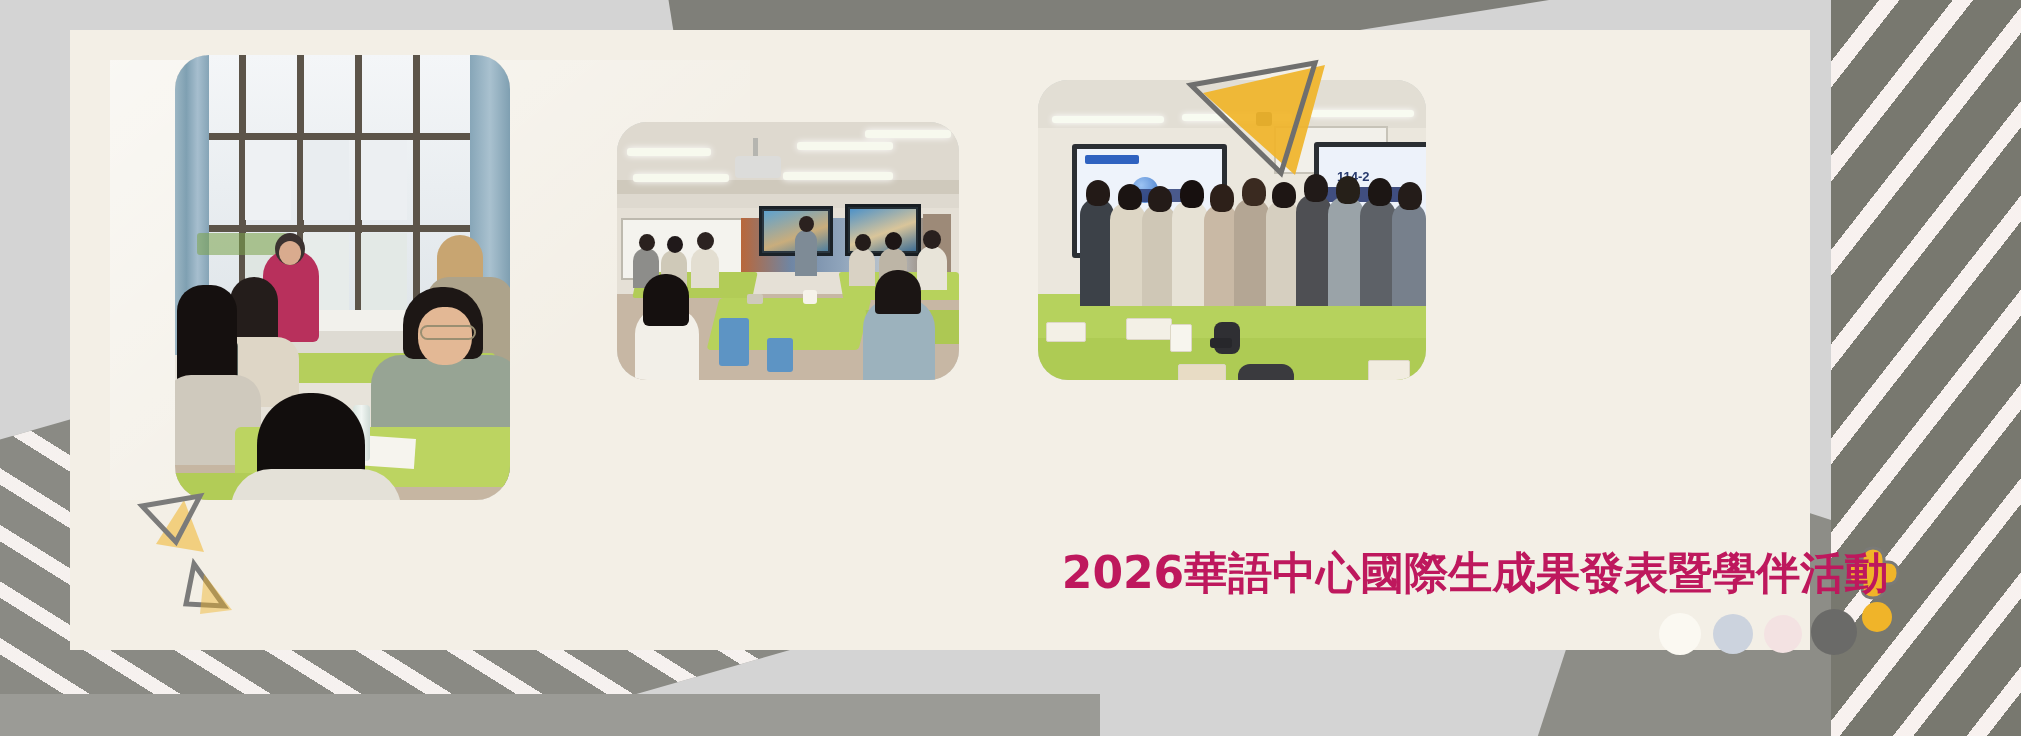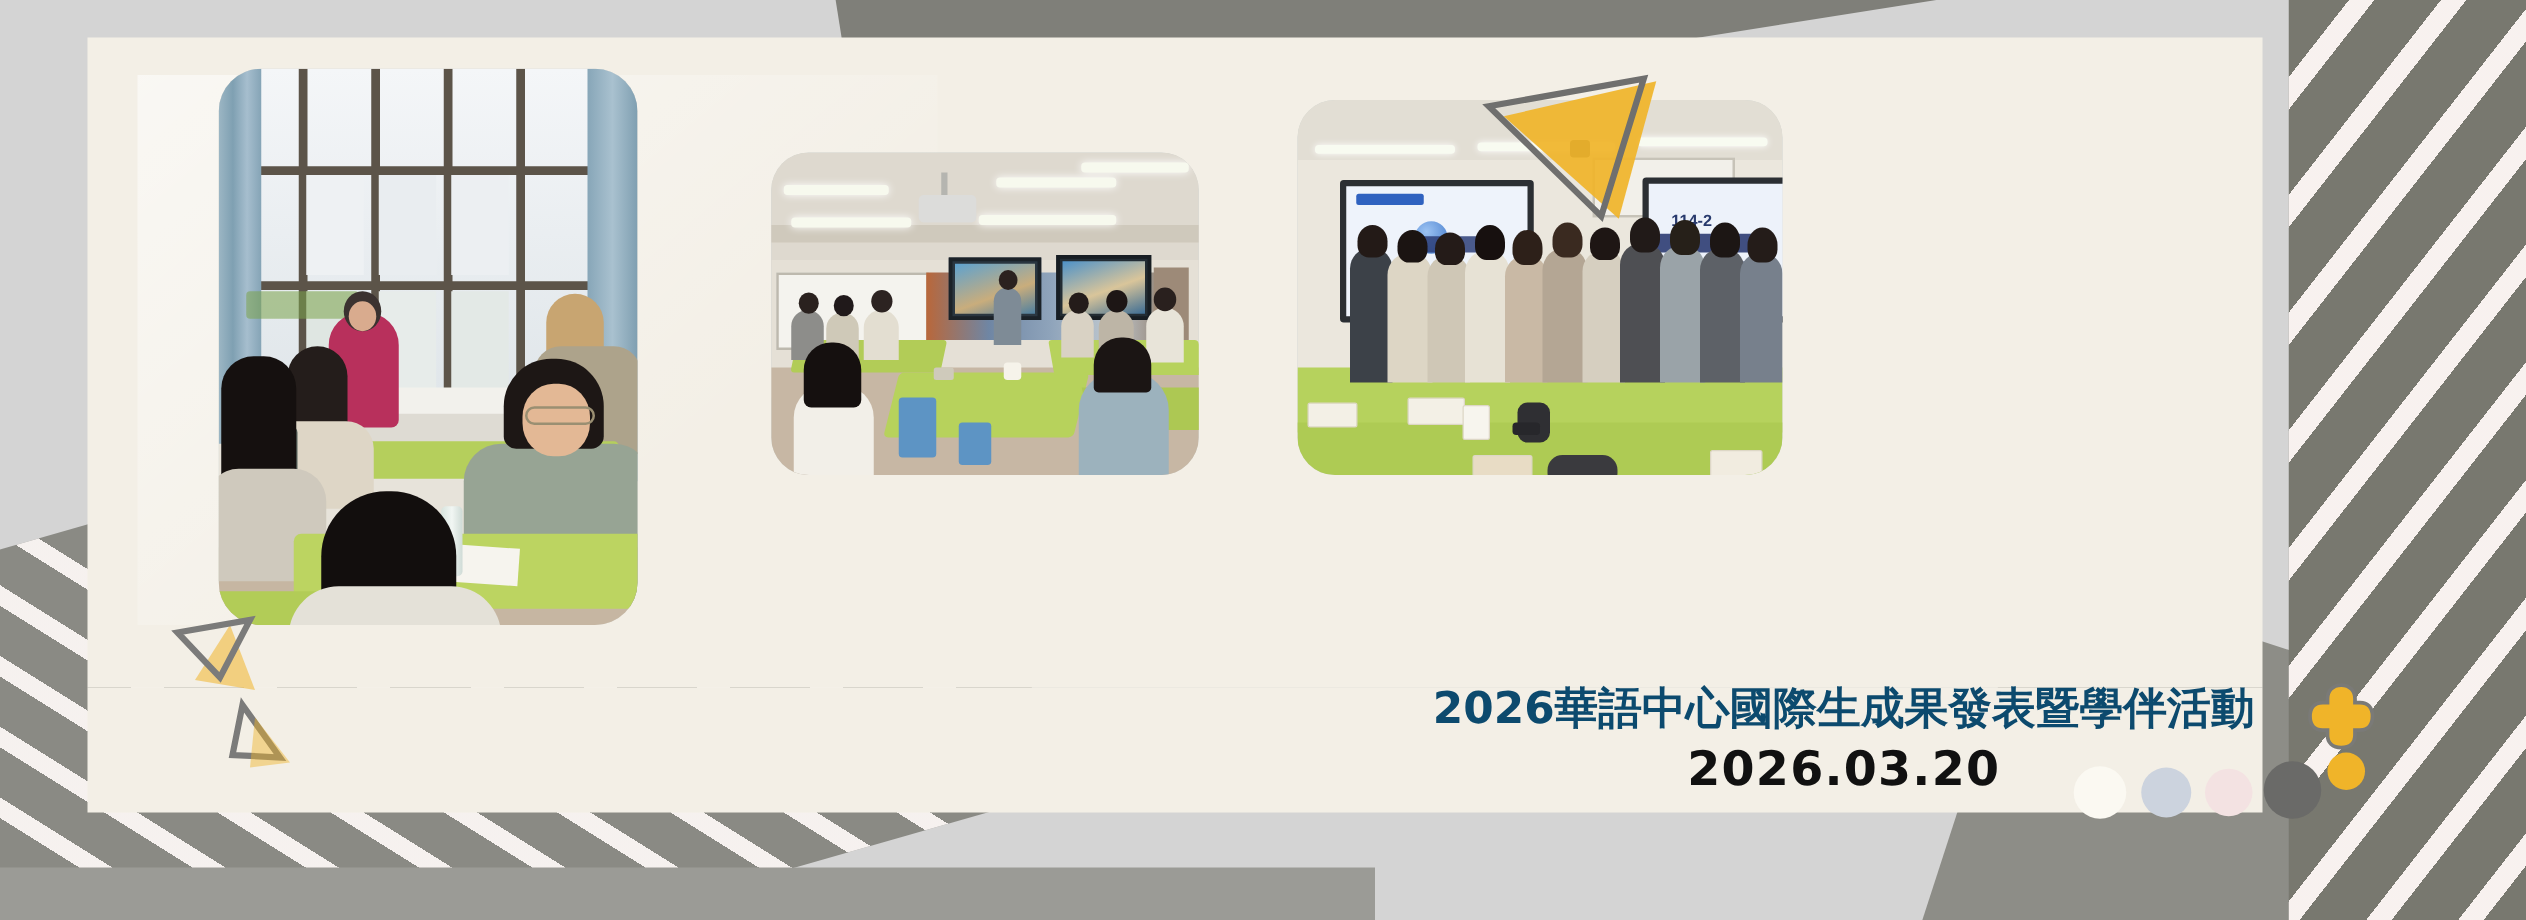--- a/index.html
+++ b/index.html
@@ -187,7 +187,7 @@
   .title-wrap{position:absolute;left:1010px;top:548px;width:930px;text-align:center;}
   .title-main{
     font-family:"DejaVu Sans","Liberation Sans",sans-serif;
-    font-weight:bold;font-size:35px;color:#0c4a6e;letter-spacing:0px;line-height:1.12;
+    font-weight:bold;font-size:44px;color:#be185d;letter-spacing:0px;line-height:1.12;
     white-space:nowrap;
   }
   .title-date{

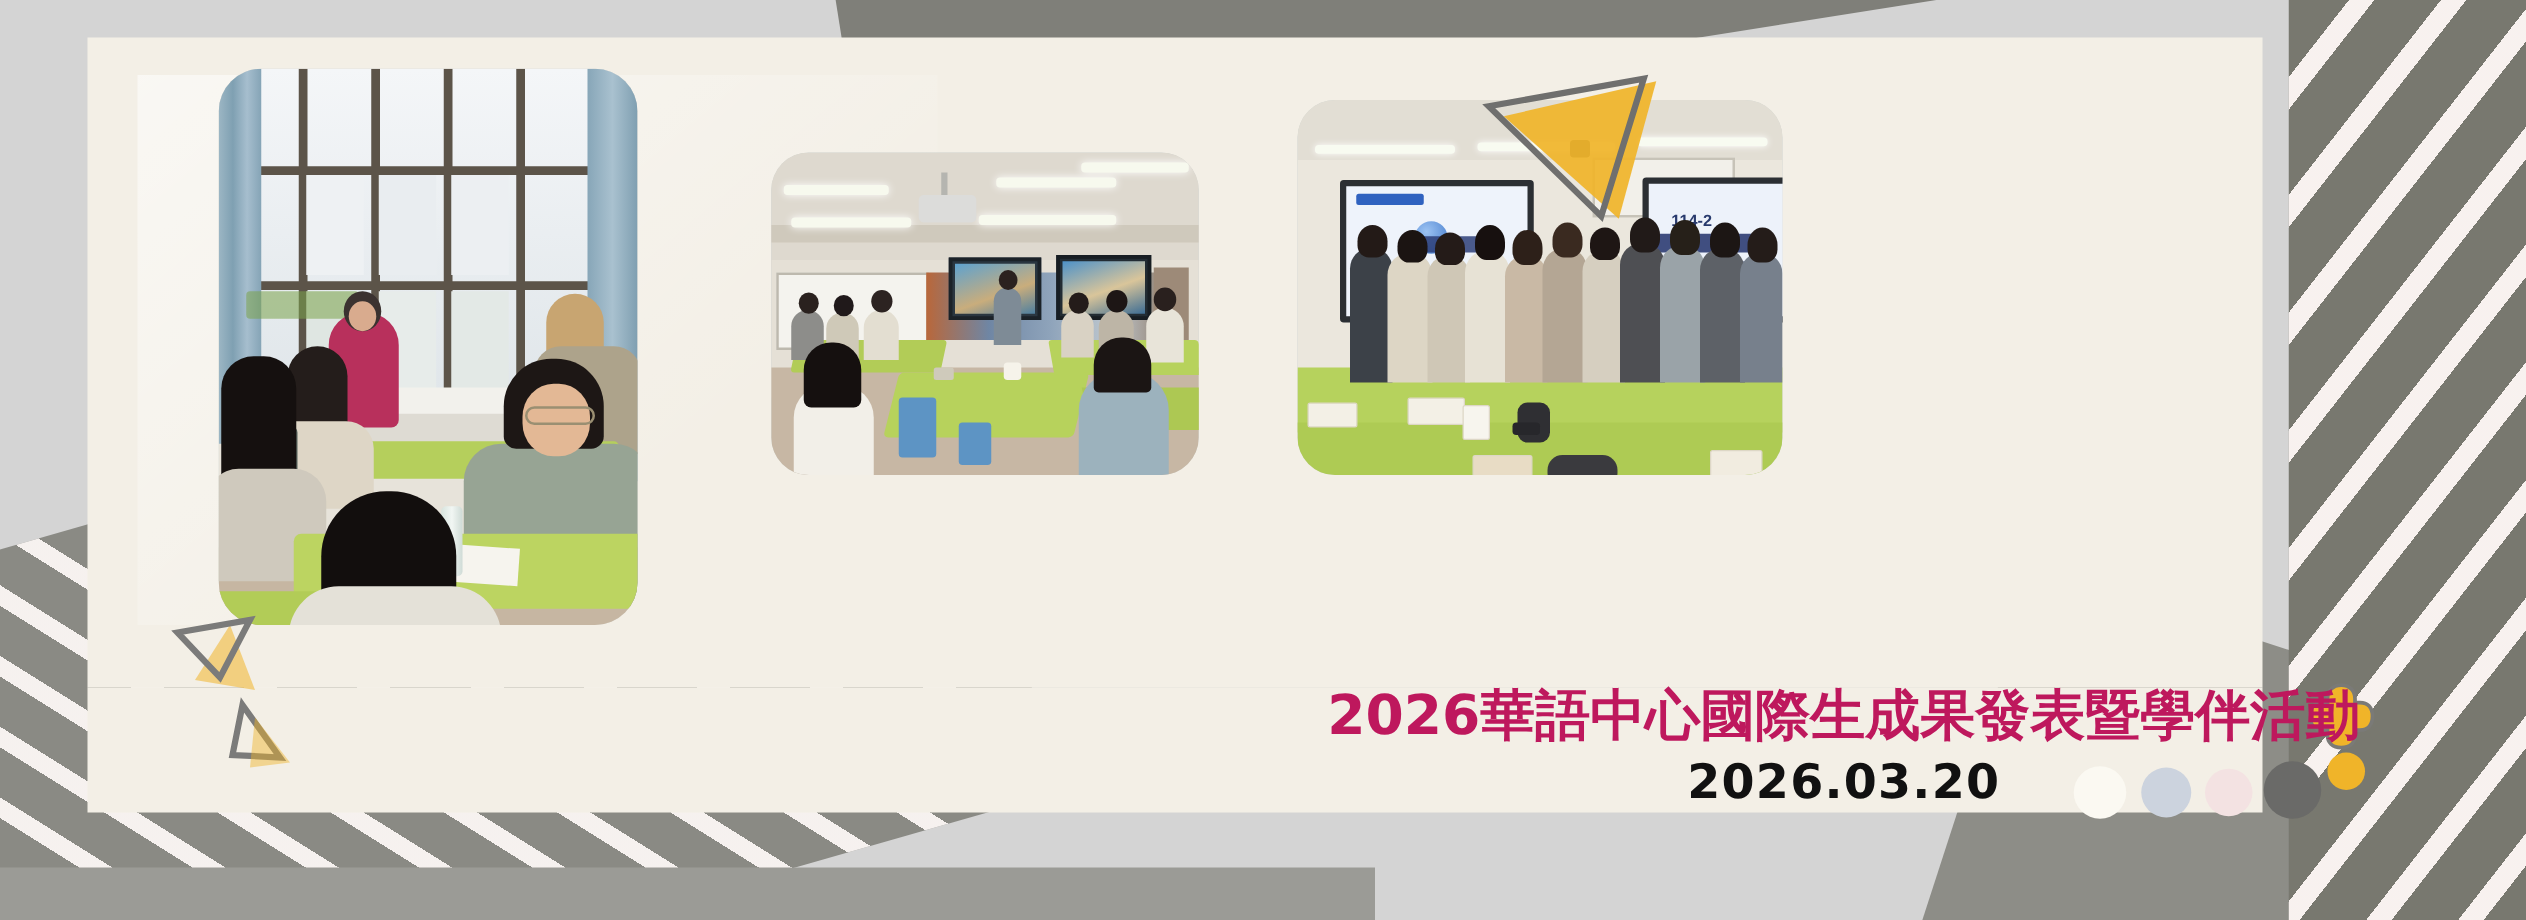--- a/index.html
+++ b/index.html
@@ -425,7 +425,6 @@
 
   <div class="title-wrap">
     <div class="title-main">2026華語中心國際生成果發表暨學伴活動</div>
-    <div class="title-date">2026.03.20</div>
   </div>
 
 </div>

